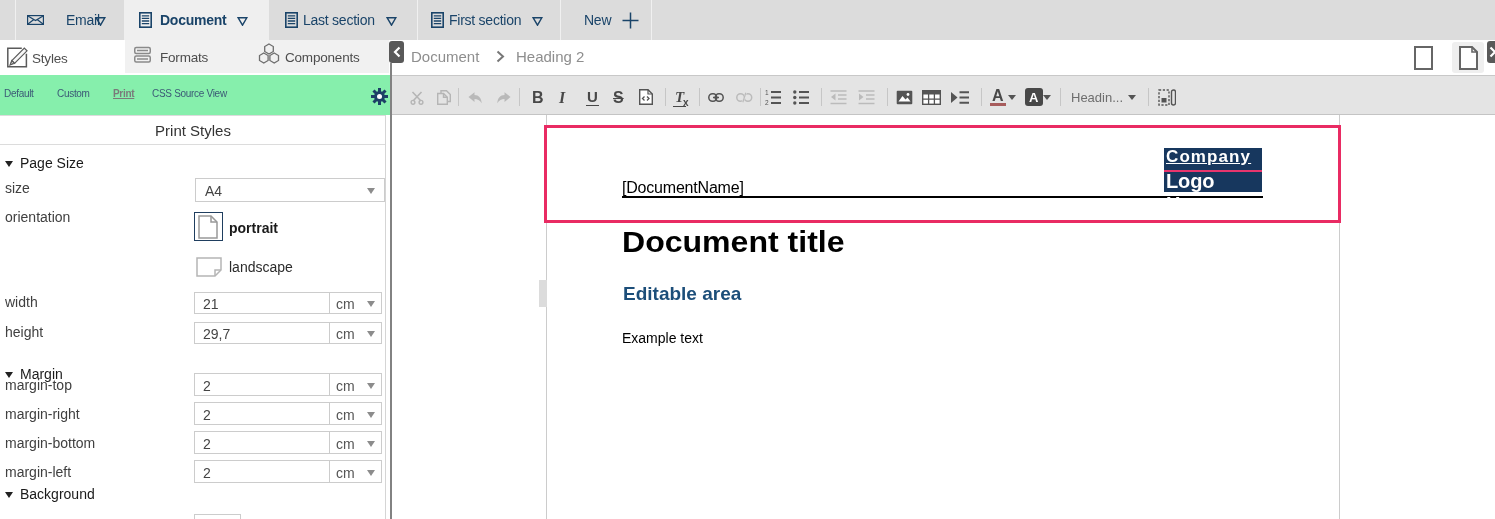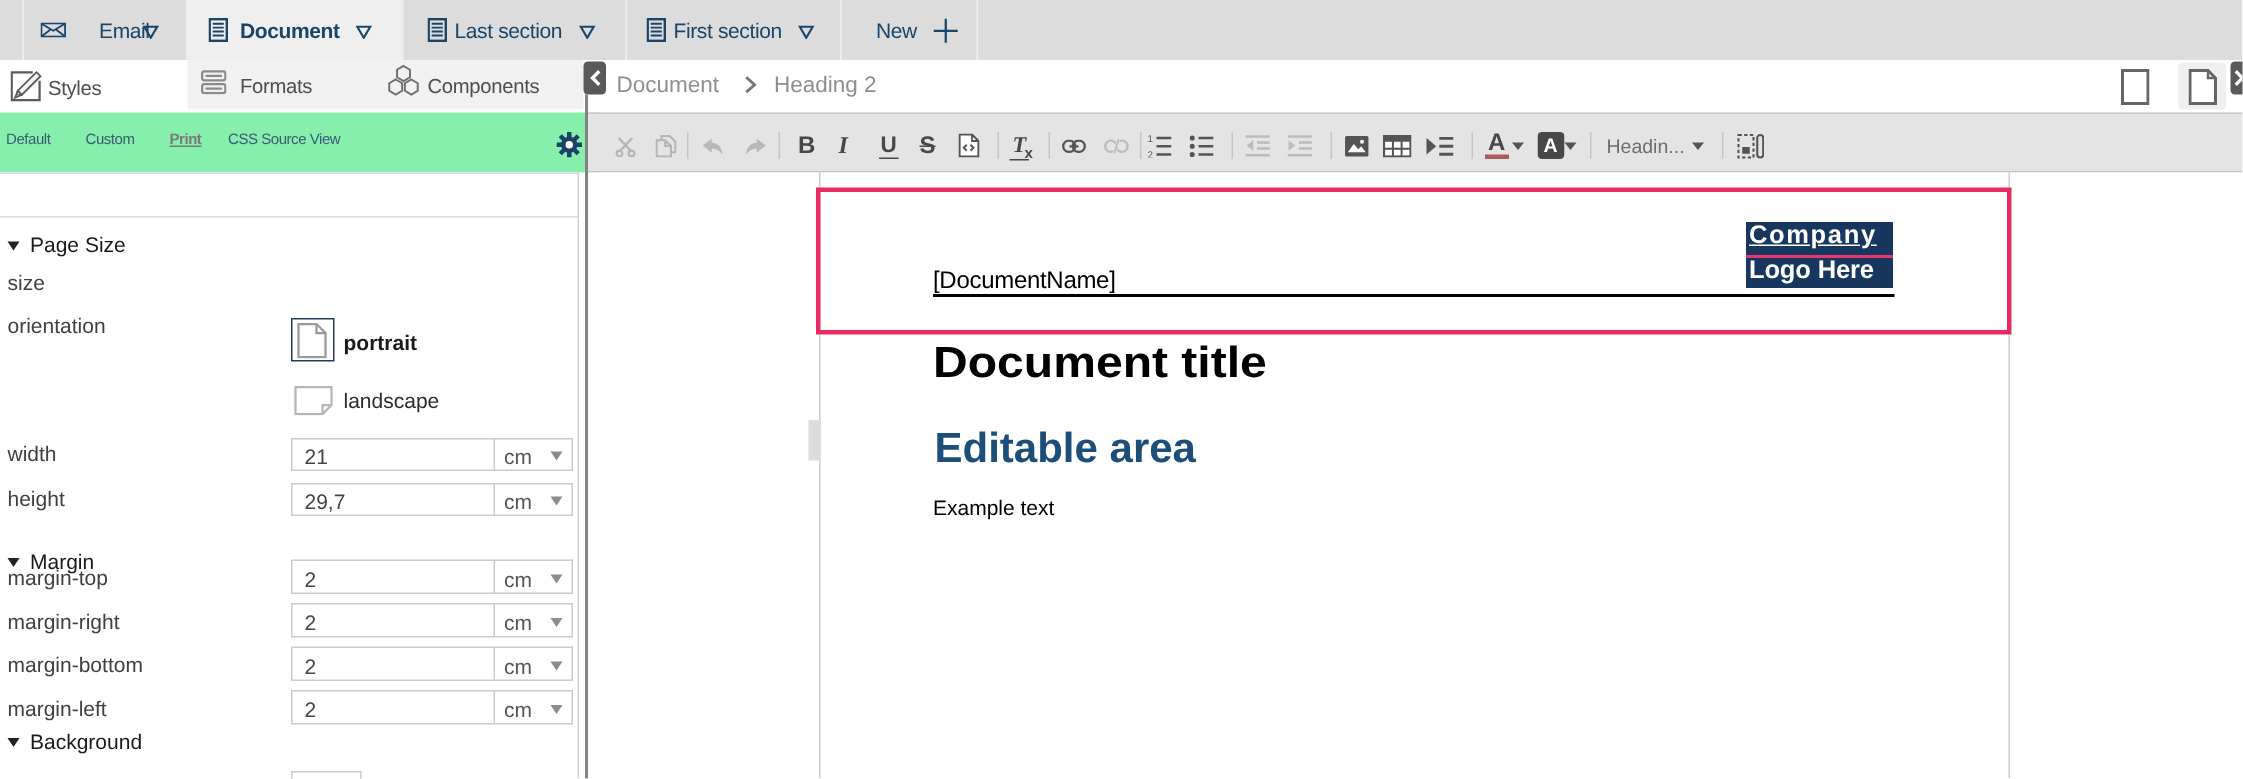--- a/index.html
+++ b/index.html
@@ -163,6 +163,7 @@
 
 <div id="panel" class="abs">
   <div class="hline" style="top:0;"></div>
+  <div style="position:absolute;left:0;top:7px;width:386px;text-align:center;color:#333;font-size:15px;">Print Styles</div>
   <div class="hline" style="top:29px;"></div>
 
   <div class="sect" style="top:40px;"><span class="st"></span>Page Size</div>

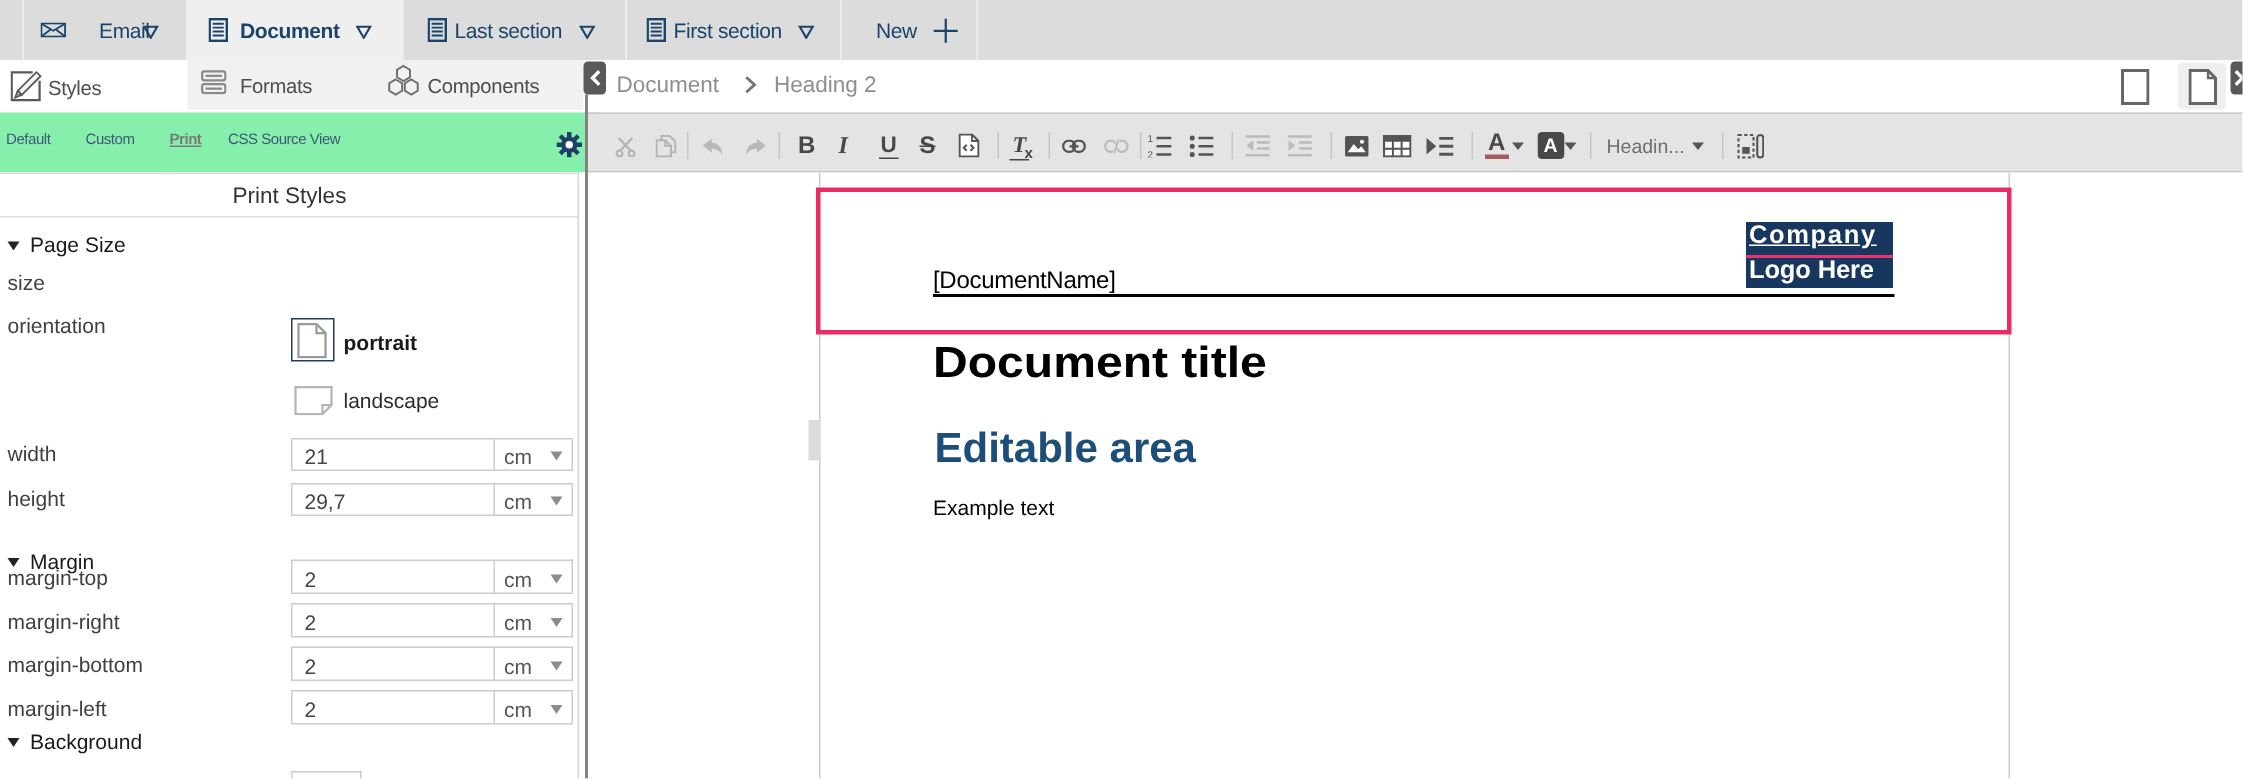--- a/index.html
+++ b/index.html
@@ -169,6 +169,10 @@
   <div class="sect" style="top:40px;"><span class="st"></span>Page Size</div>
 
   <div class="lbl" style="top:65px;">size</div>
+  <div class="inp" style="left:195px;top:63px;width:190px;height:24px;">
+    <span style="position:absolute;left:9px;top:4px;">A4</span>
+    <div class="dtri" style="left:171px;top:9px;"></div>
+  </div>
 
   <div class="lbl" style="top:94px;">orientation</div>
   <div class="abs" style="left:194px;top:97px;width:29px;height:29px;border:1.5px solid #1f3e5f;box-sizing:border-box;">

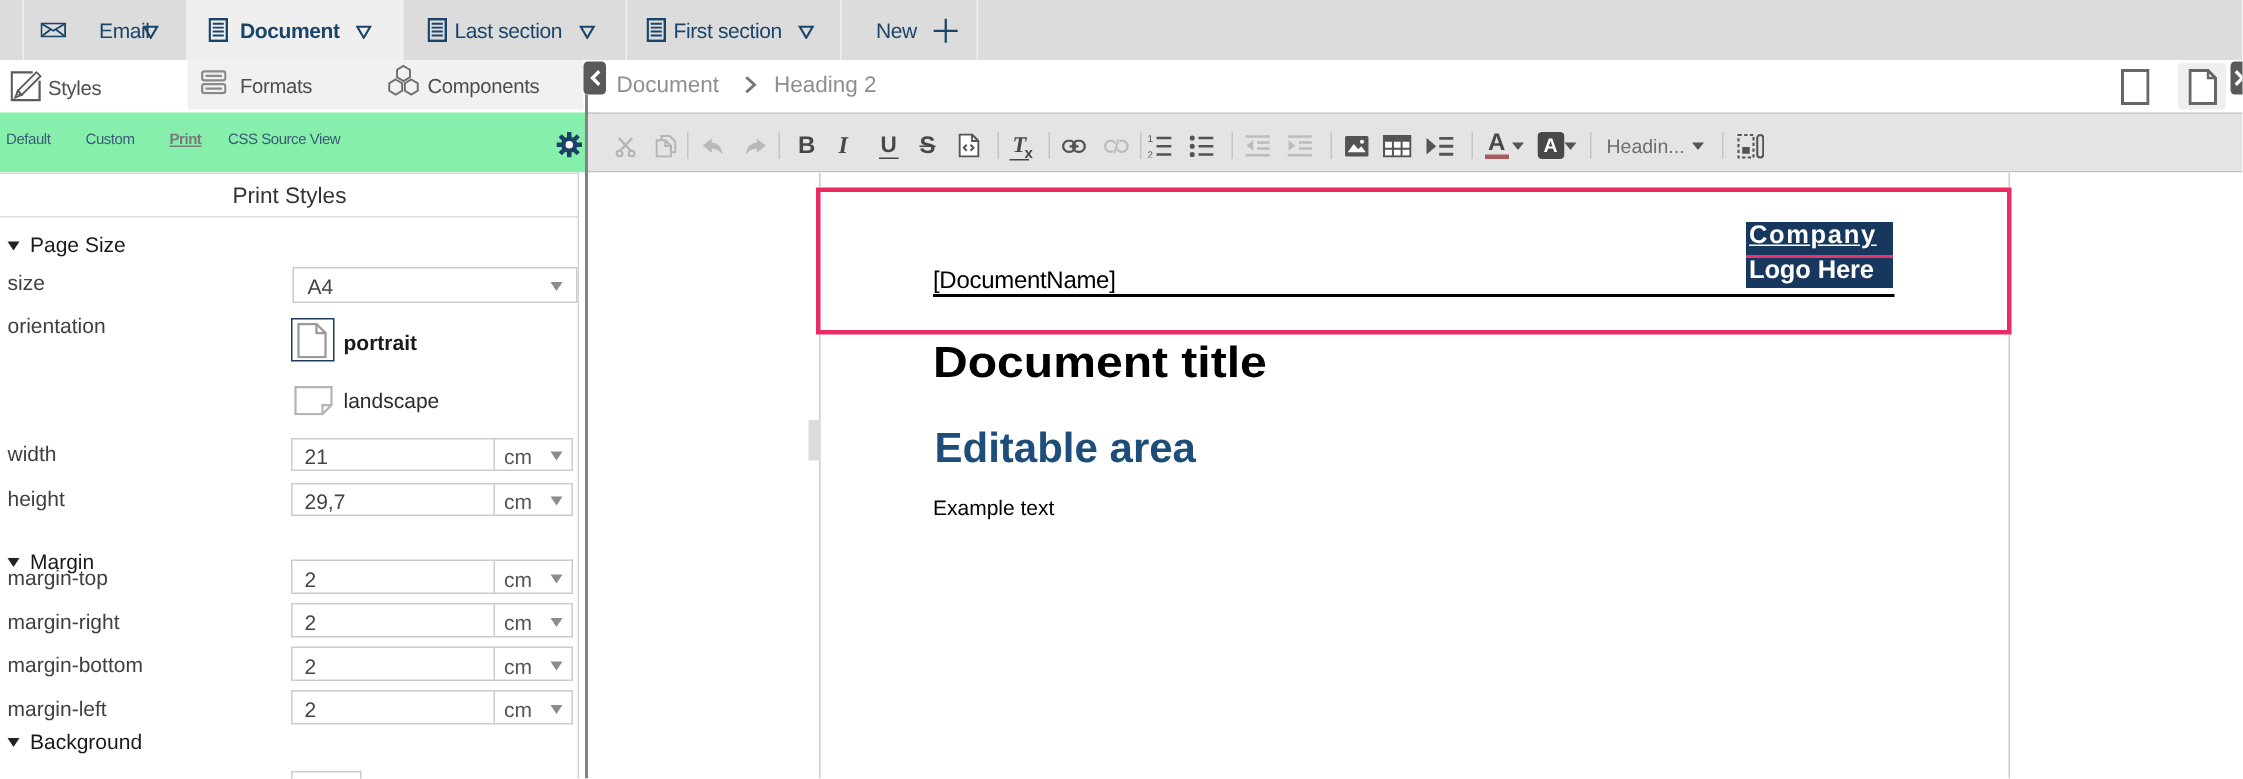--- a/index.html
+++ b/index.html
@@ -384,7 +384,7 @@
 <div id="logo" class="abs">
   <div style="position:absolute;left:2px;top:-1px;width:96px;text-align:left;font-size:17px;letter-spacing:1.1px;text-decoration:underline;">Company</div>
   <div style="position:absolute;left:0;top:22px;width:98px;height:1.5px;background:#e8356d;"></div>
-  <div style="position:absolute;left:2px;top:22px;width:96px;text-align:left;font-size:17px;letter-spacing:-0.1px;">Logo Here</div>
+  <div style="position:absolute;left:2px;top:22px;width:96px;text-align:left;font-size:20px;letter-spacing:-0.1px;">Logo Here</div>
 </div>
 
 <div class="abs" style="left:622px;top:226px;font-size:29px;font-weight:bold;color:#000;transform:scaleX(1.105);transform-origin:0 0;white-space:nowrap;">Document title</div>

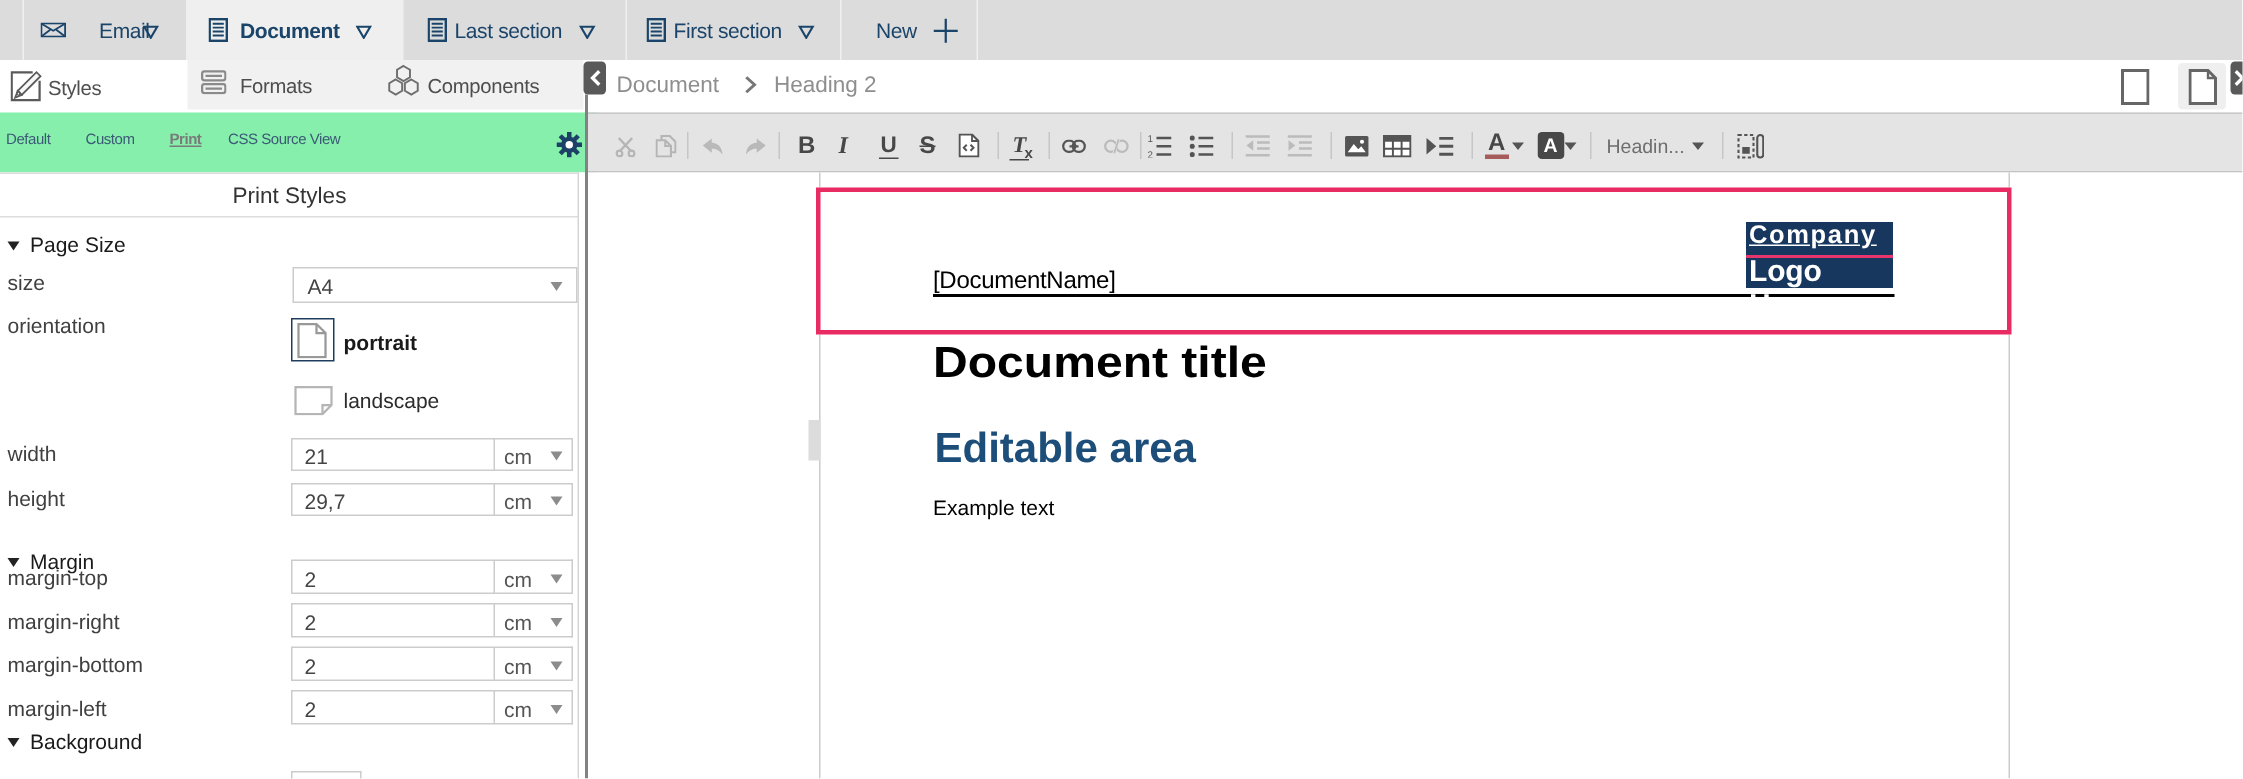--- a/index.html
+++ b/index.html
@@ -388,7 +388,7 @@
 </div>
 
 <div class="abs" style="left:622px;top:226px;font-size:29px;font-weight:bold;color:#000;transform:scaleX(1.105);transform-origin:0 0;white-space:nowrap;">Document title</div>
-<div class="abs" style="left:623px;top:283px;font-size:28px;font-weight:bold;color:#1c4e79;">Editable area</div>
+<div class="abs" style="left:623px;top:283px;font-size:19px;font-weight:bold;color:#1c4e79;">Editable area</div>
 <div class="abs" style="left:622px;top:330px;font-size:14px;color:#000;">Example text</div>
 
 </body></html>

